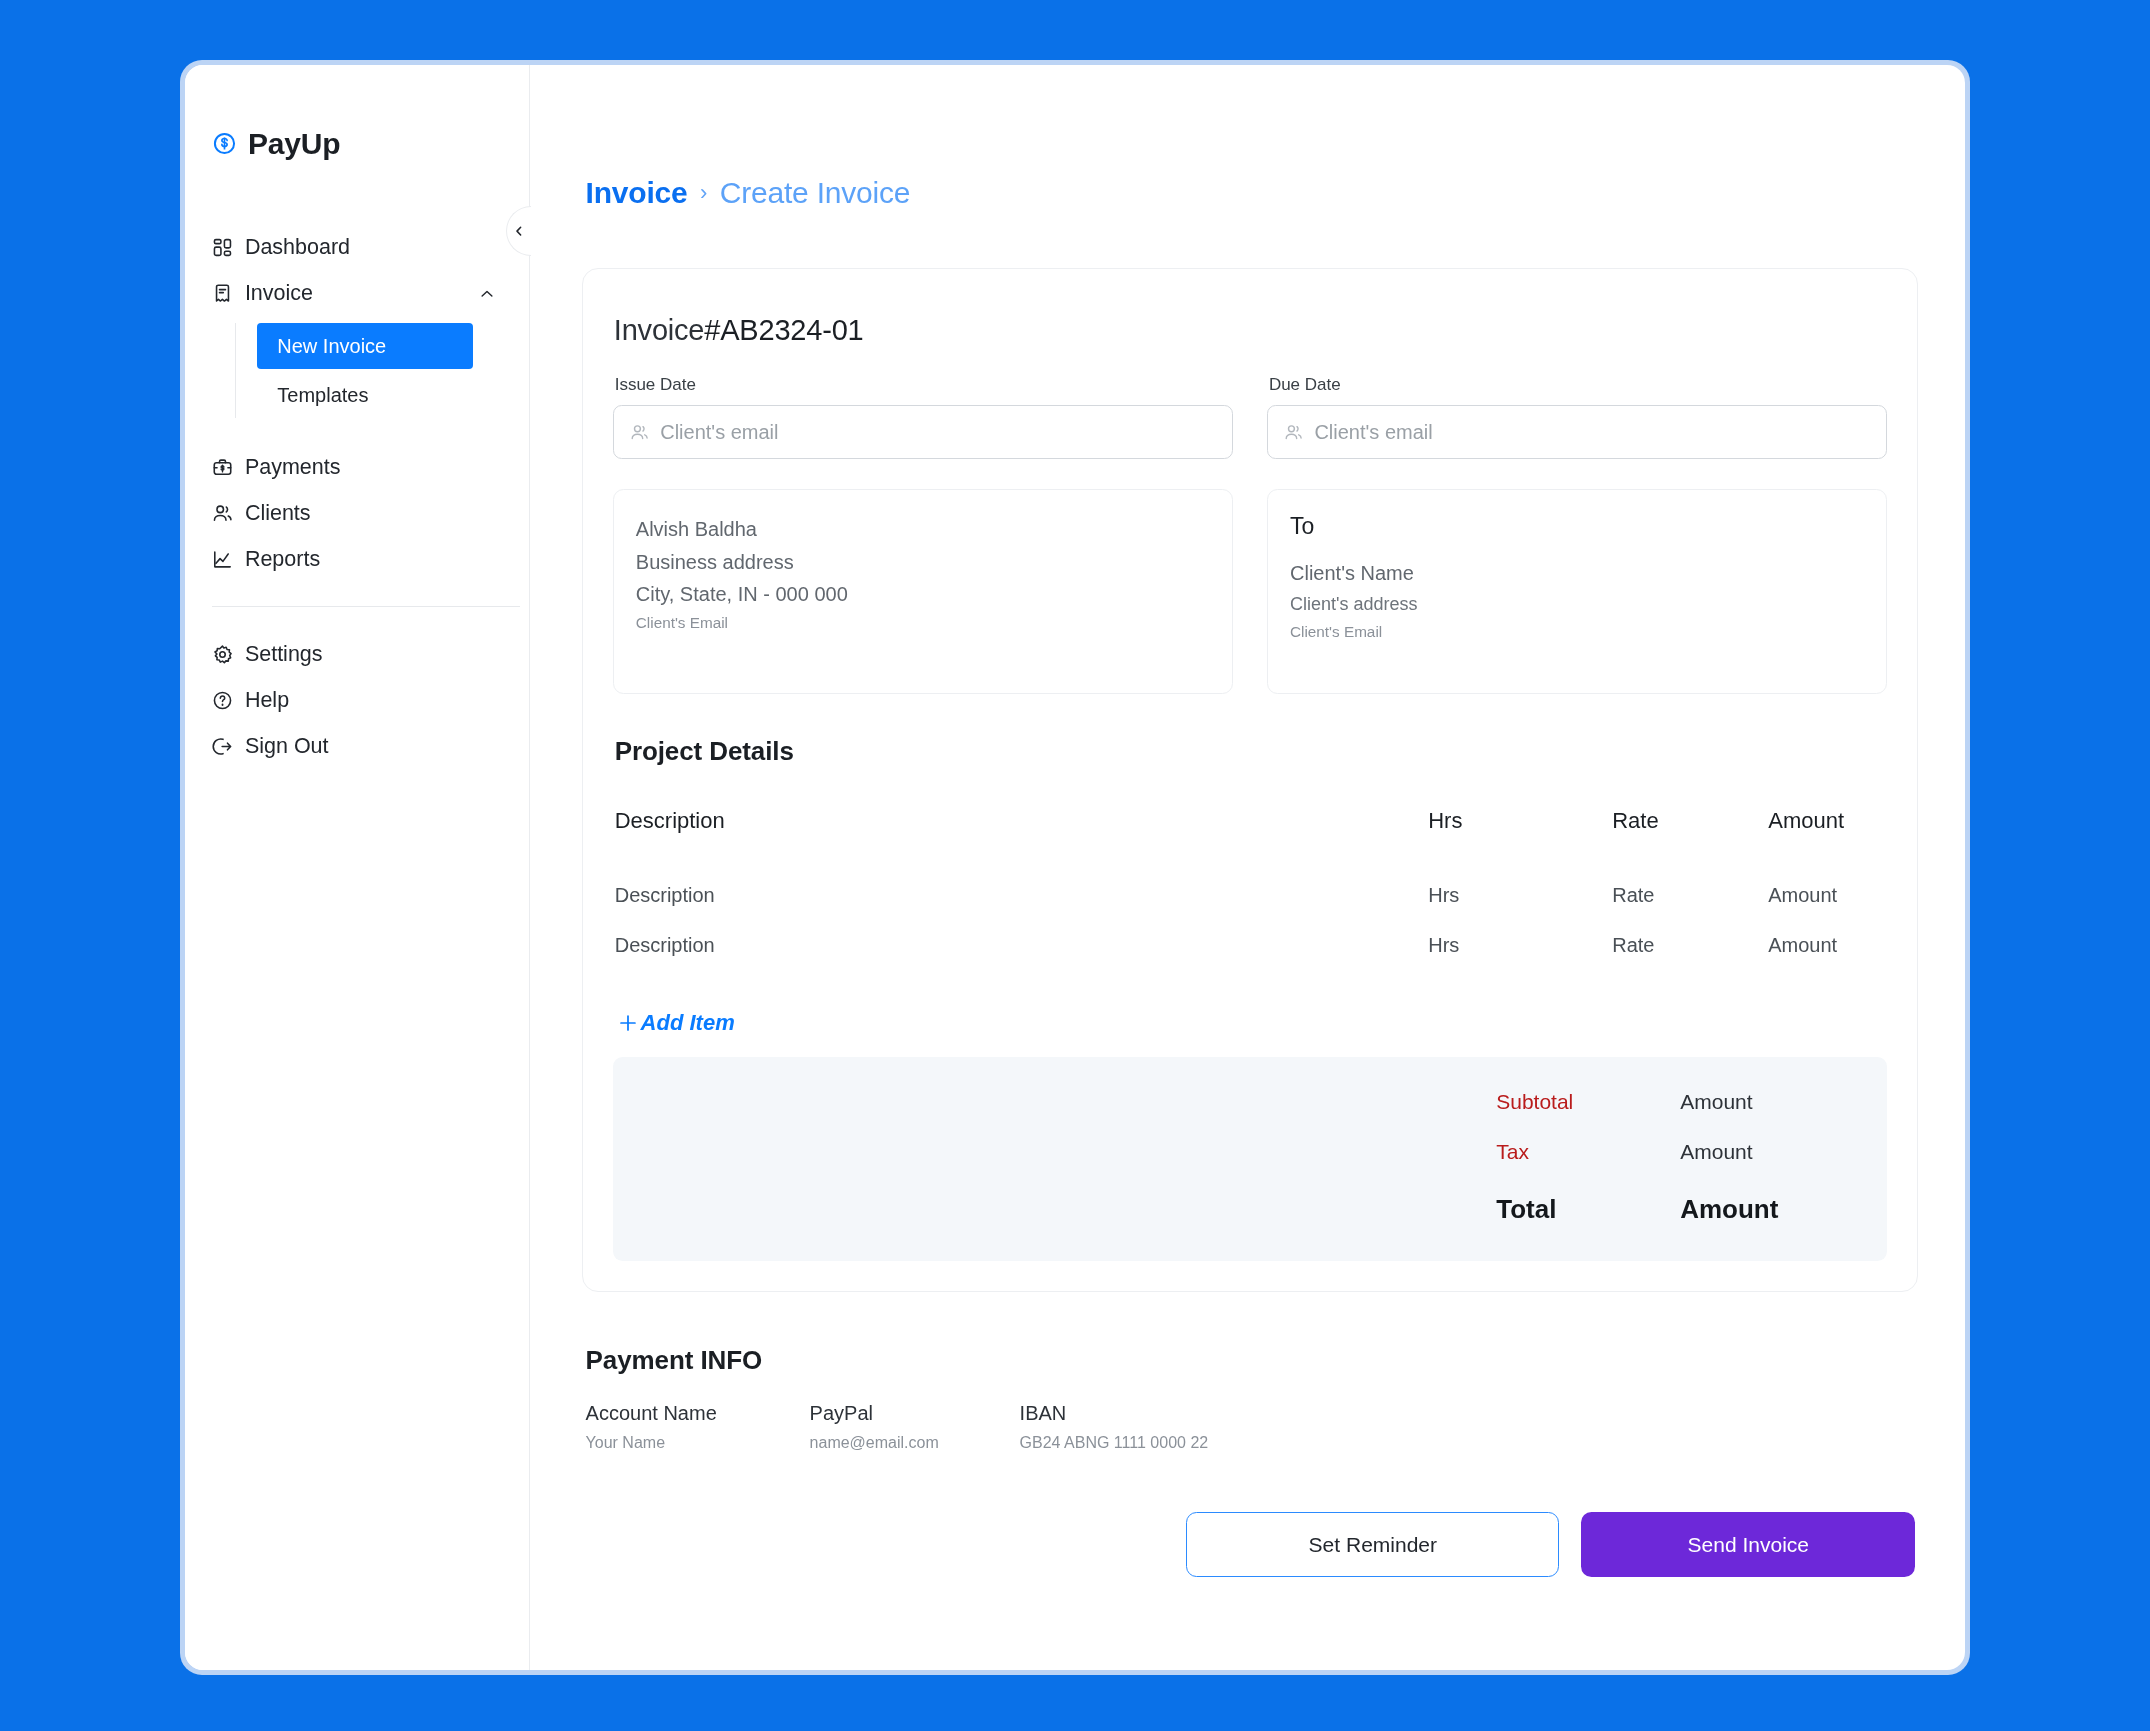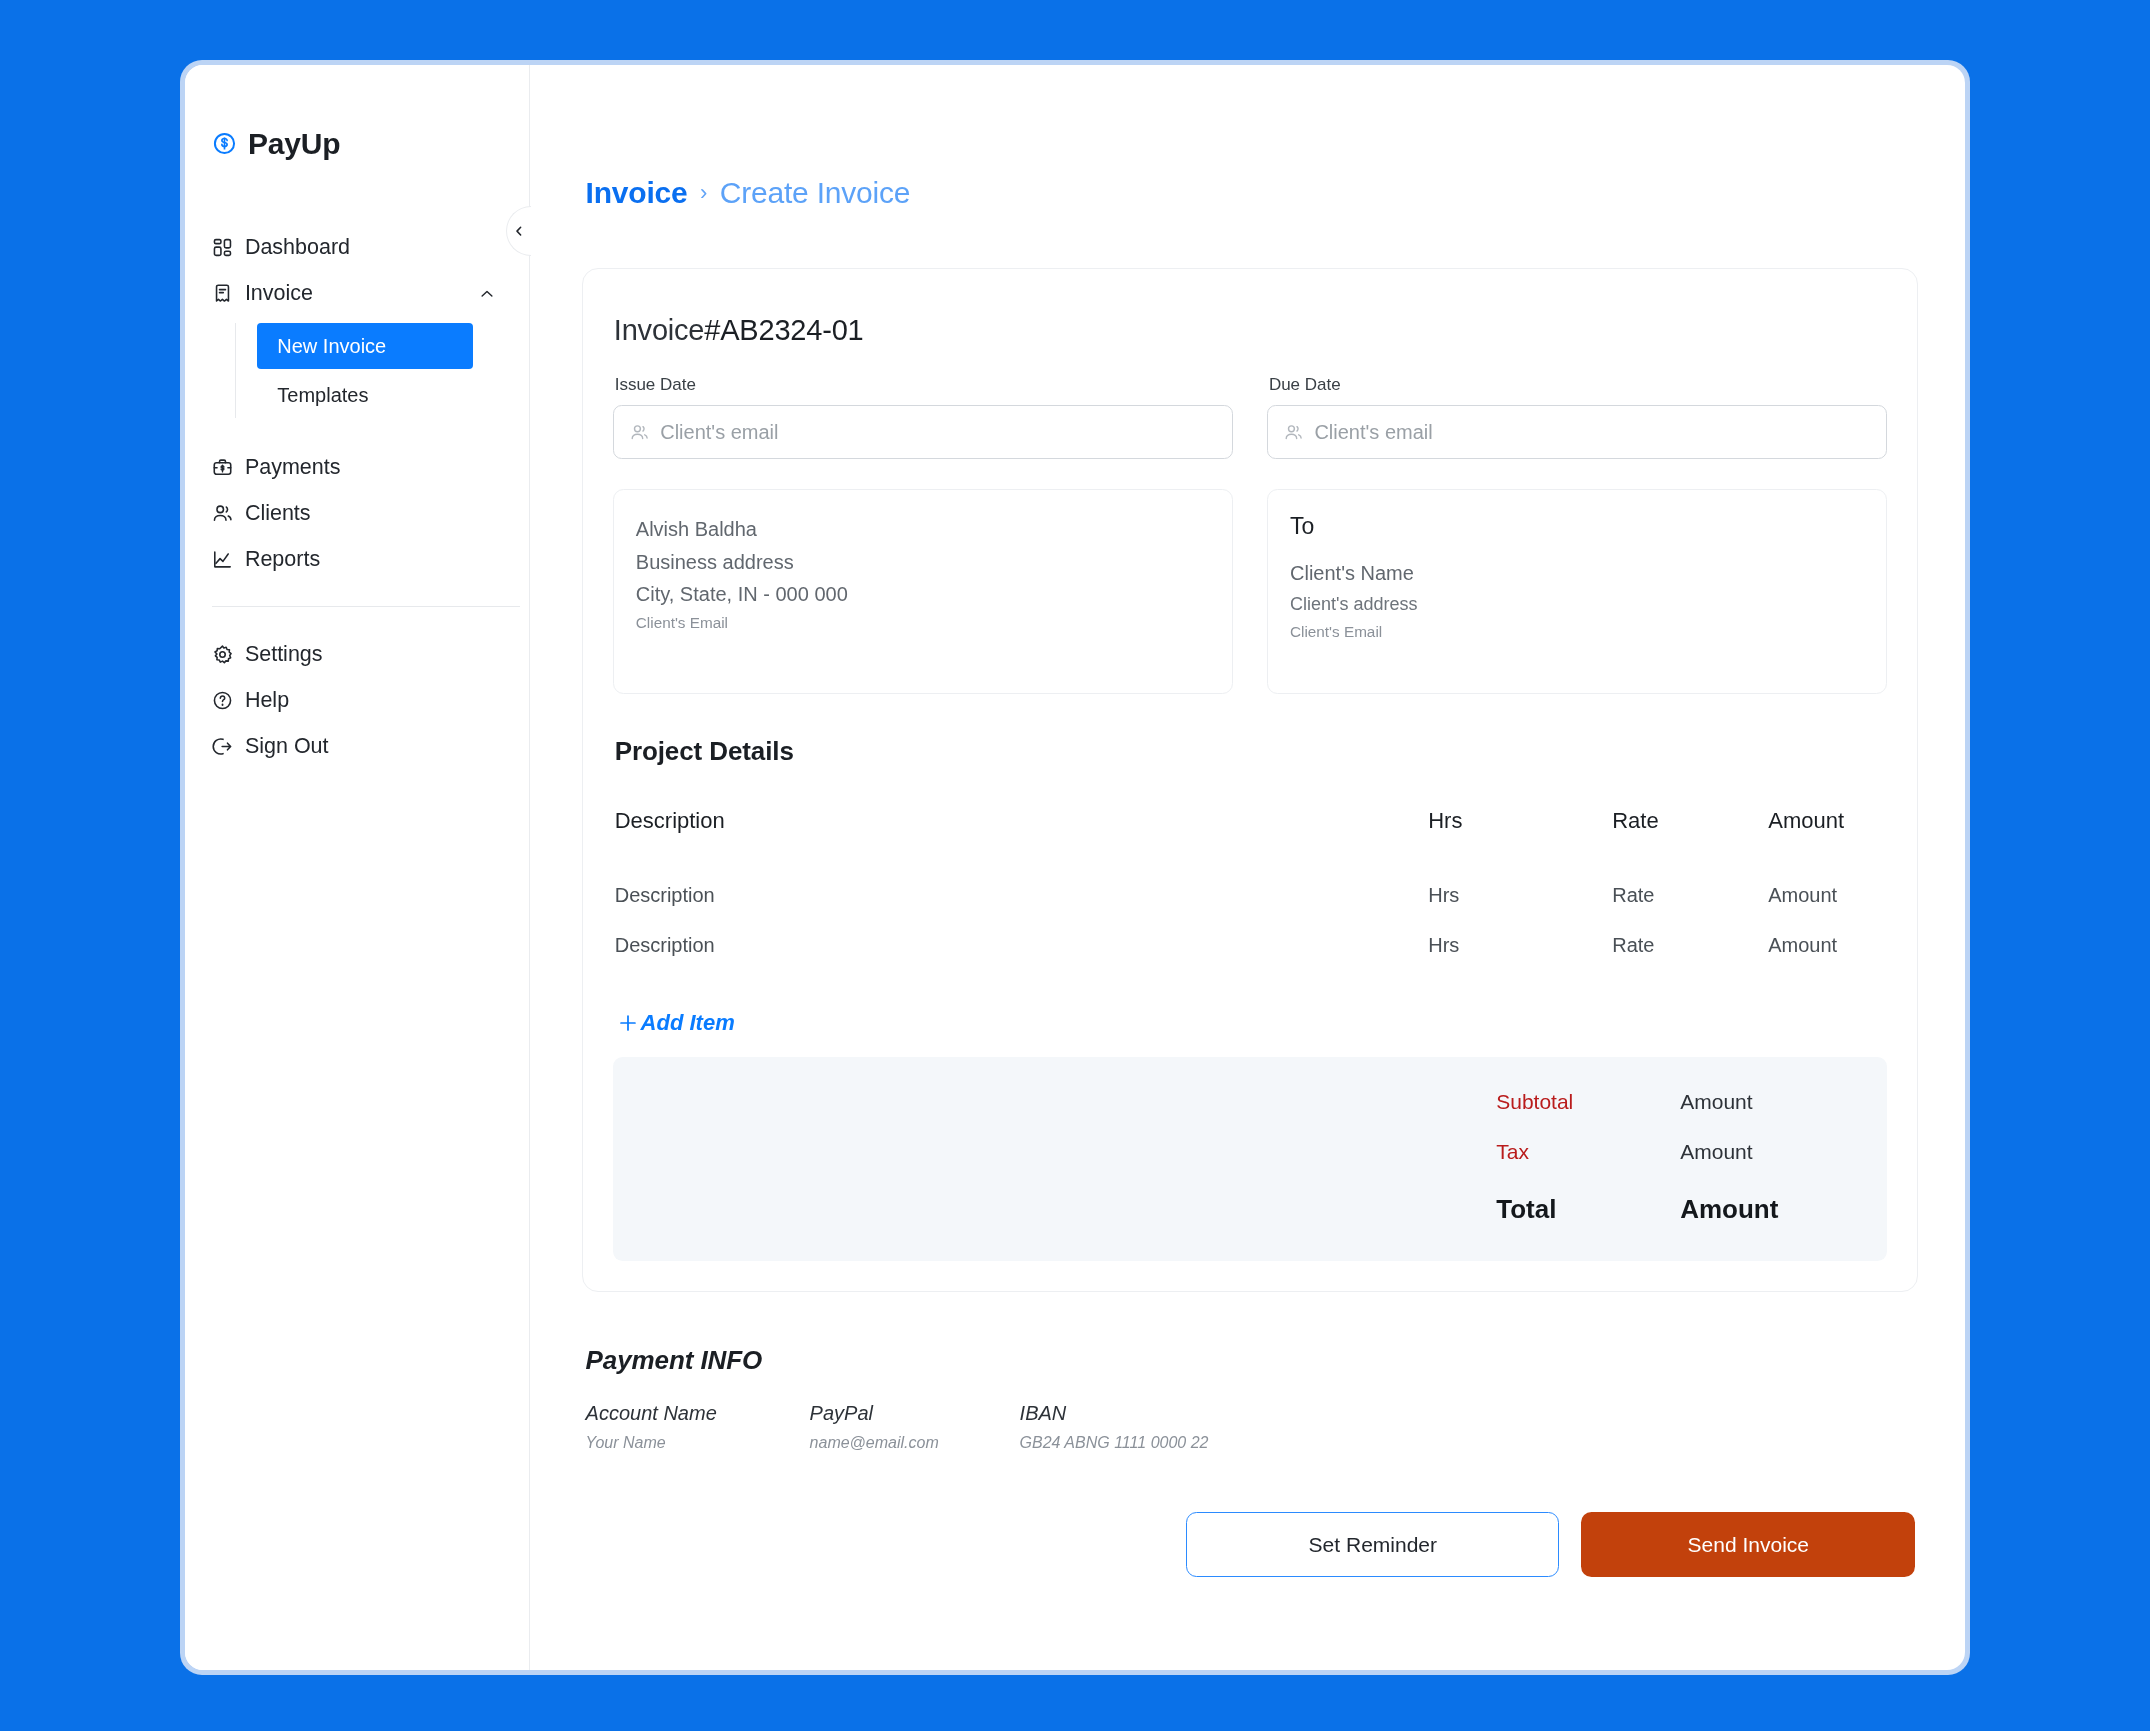--- a/index.html
+++ b/index.html
@@ -292,7 +292,7 @@
   .total-row.grand .total-value { font-size: 26px; font-weight: 700; color: #14181C; }
 
   
-  #payment-info { margin-top: 53px; margin-left: 3.8px; font-style: italic; }
+  #payment-info { margin-top: 53px; margin-left: 3.8px; }
   #payment-title {
     font-size: 26px;
     color: #1B1F24;

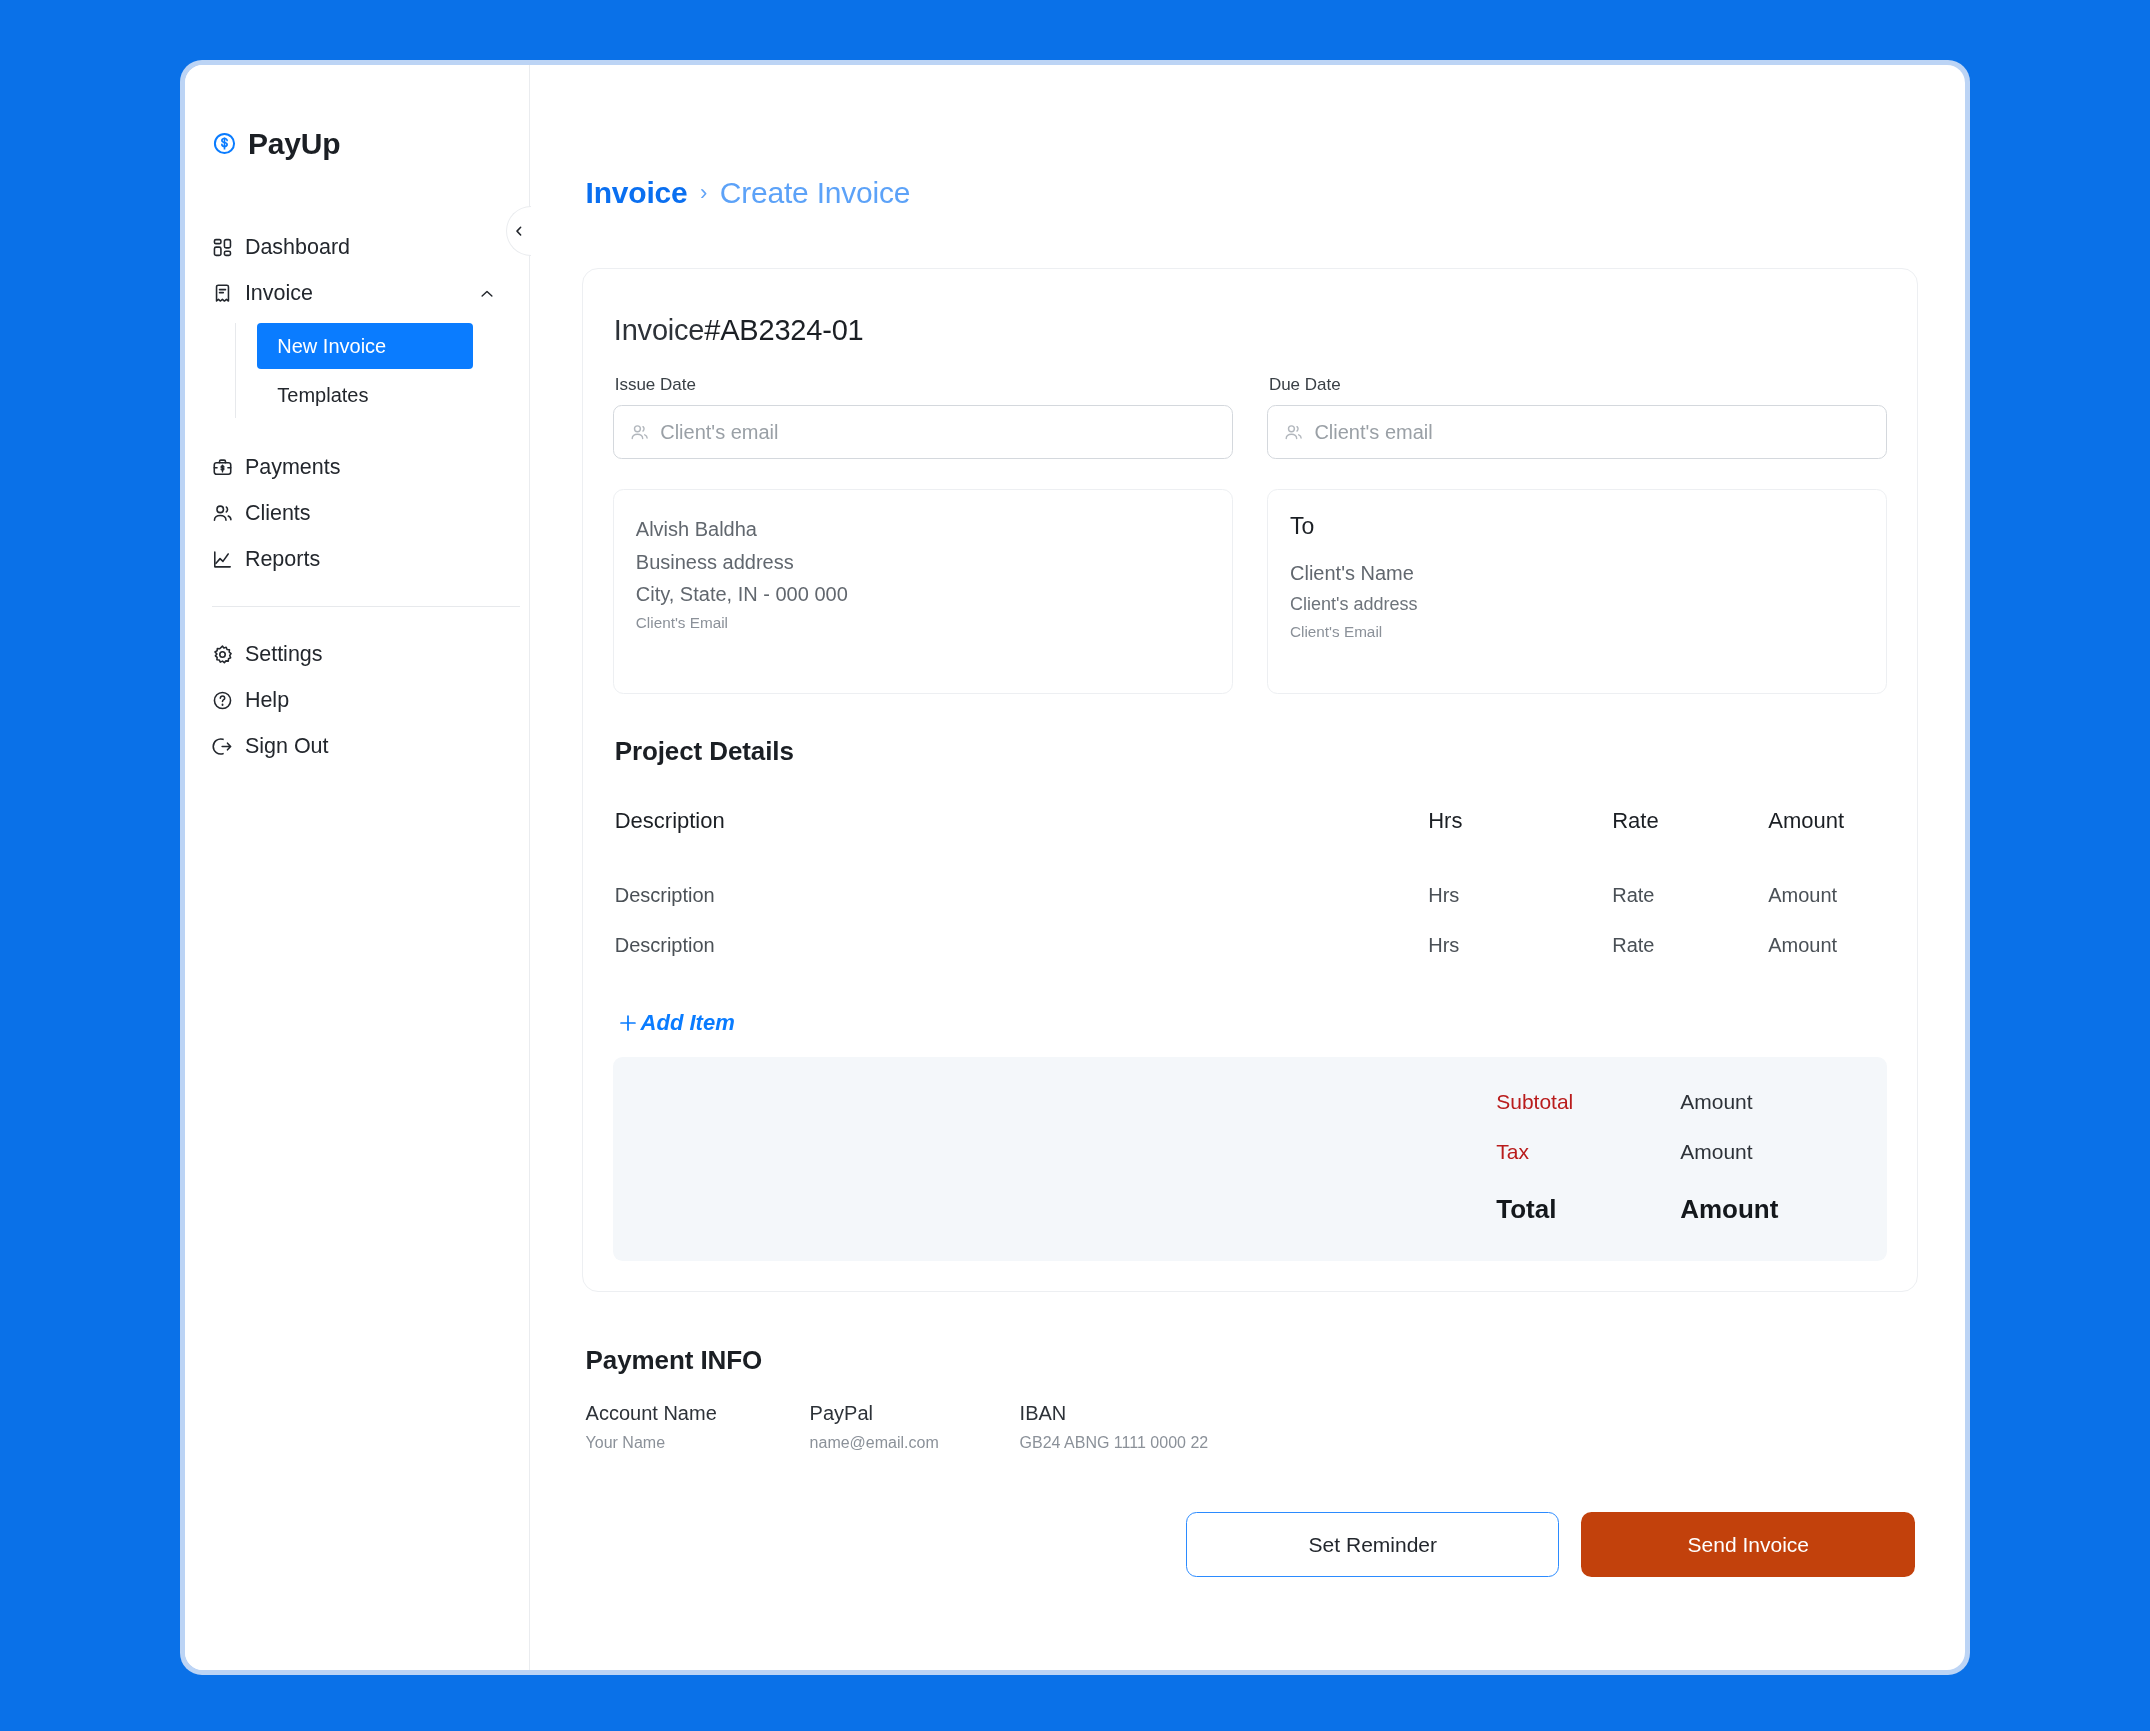--- a/index.html
+++ b/index.html
@@ -333,7 +333,7 @@
   }
   #send-invoice-button {
     width: 334px;
-    background: #c2410c;
+    background: #6d28d9;
     color: #FFFFFF;
   }
 

